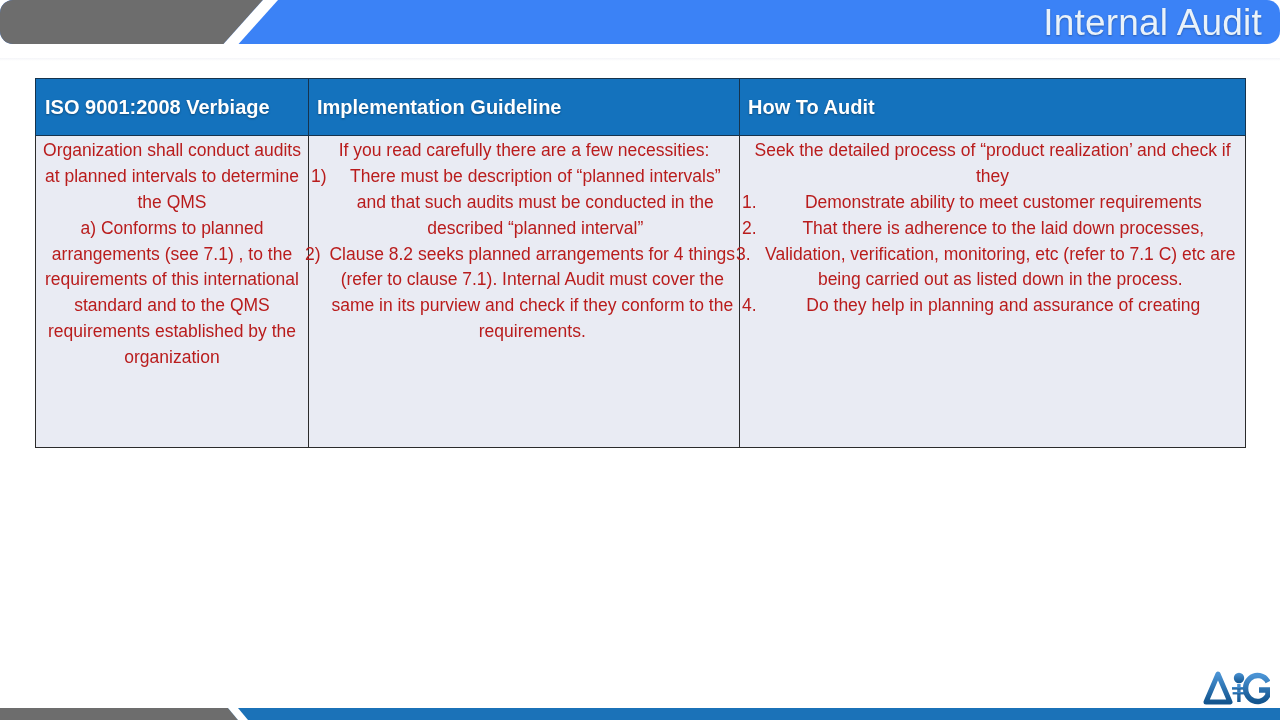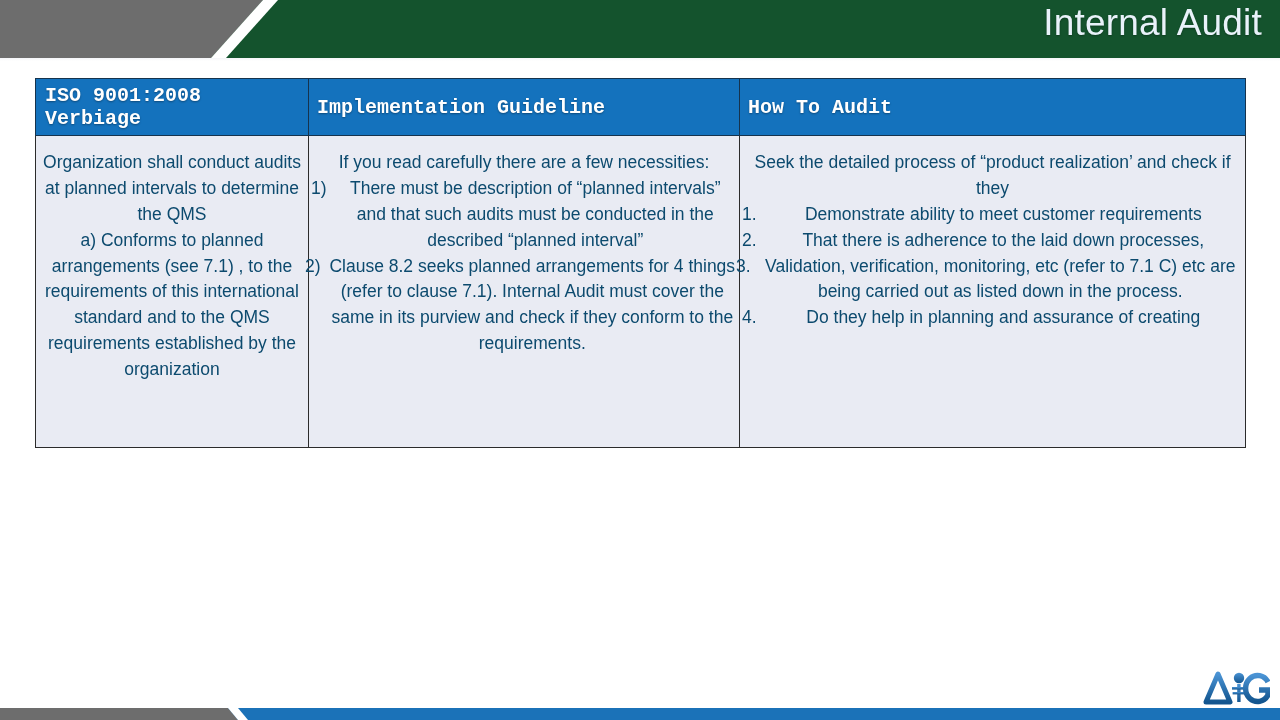--- a/index.html
+++ b/index.html
@@ -20,9 +20,10 @@
     position: absolute;
     left: 0; top: 0;
     width: 1280px;
-    height: 58px;
-    background: #14532d;
+    height: 44px;
+    background: #3b82f6;
     overflow: hidden;
+    border-radius: 13px;
   }
   .banner-gray {
     position: absolute;

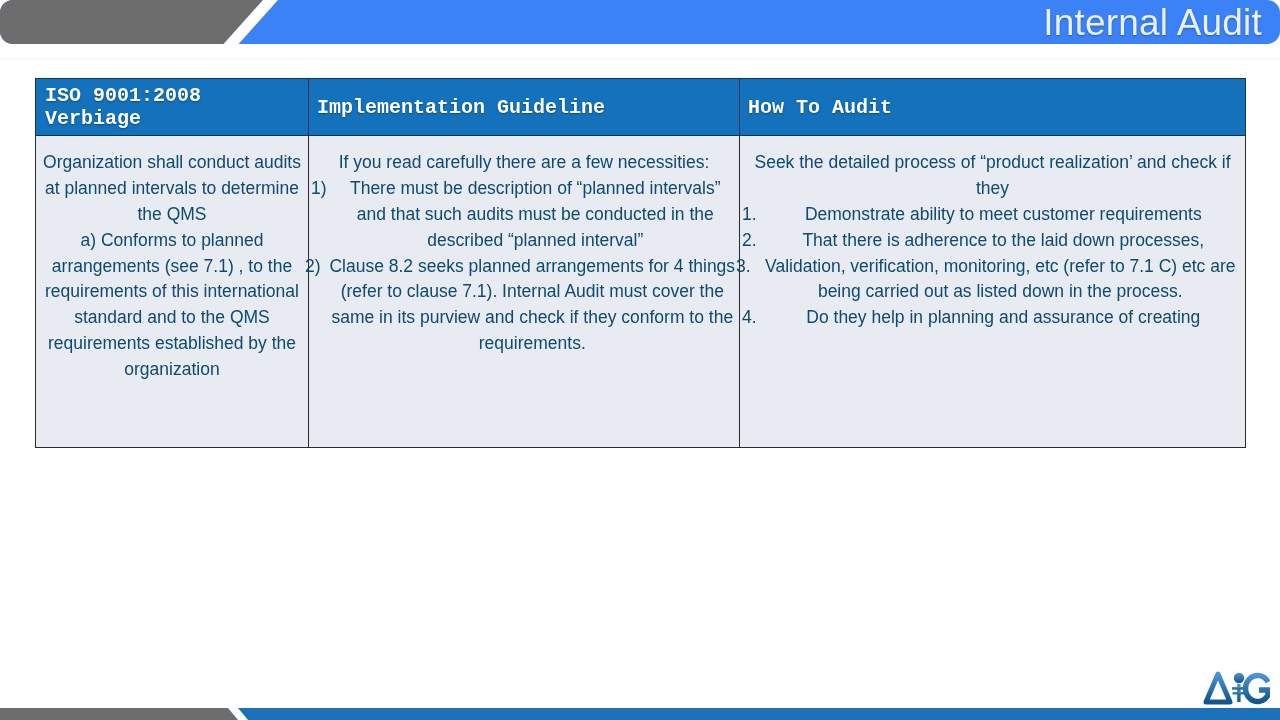--- a/index.html
+++ b/index.html
@@ -91,7 +91,6 @@
     text-shadow: 0 1px 2px rgba(0,0,0,0.35);
     padding: 0 8px;
     vertical-align: middle;
-    font-family: Liberation Mono, monospace;
   }
   .audit-table th.left  { text-align: left; padding-left: 9px; }
   .audit-table th.center{ text-align: left; }

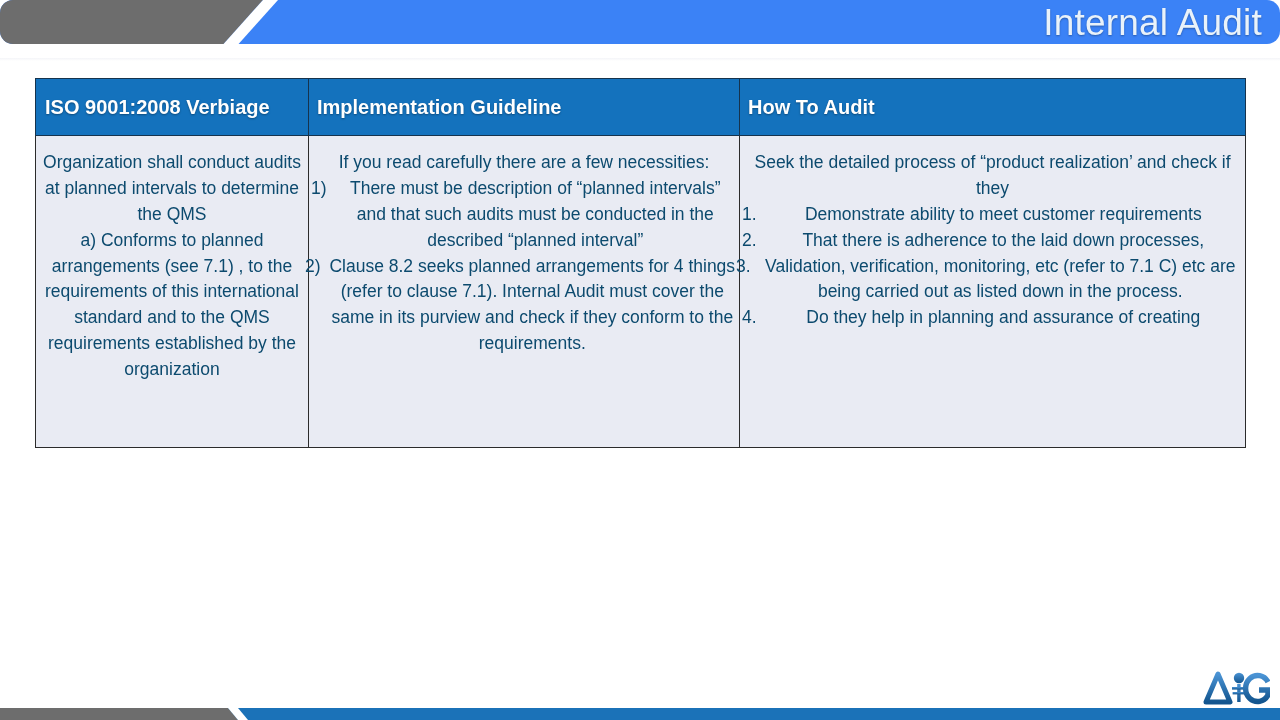--- a/index.html
+++ b/index.html
@@ -100,9 +100,9 @@
     border: 1px solid #2b2b2b;
     vertical-align: top;
     font-size: 17.5px;
-    color: #0c4a6e;
+    color: #b91c1c;
     line-height: 1.48;
-    padding: 14px 2px 10px 2px;
+    padding: 2px 2px 10px 2px;
   }
 
   .cell-inner { text-align: center; }

